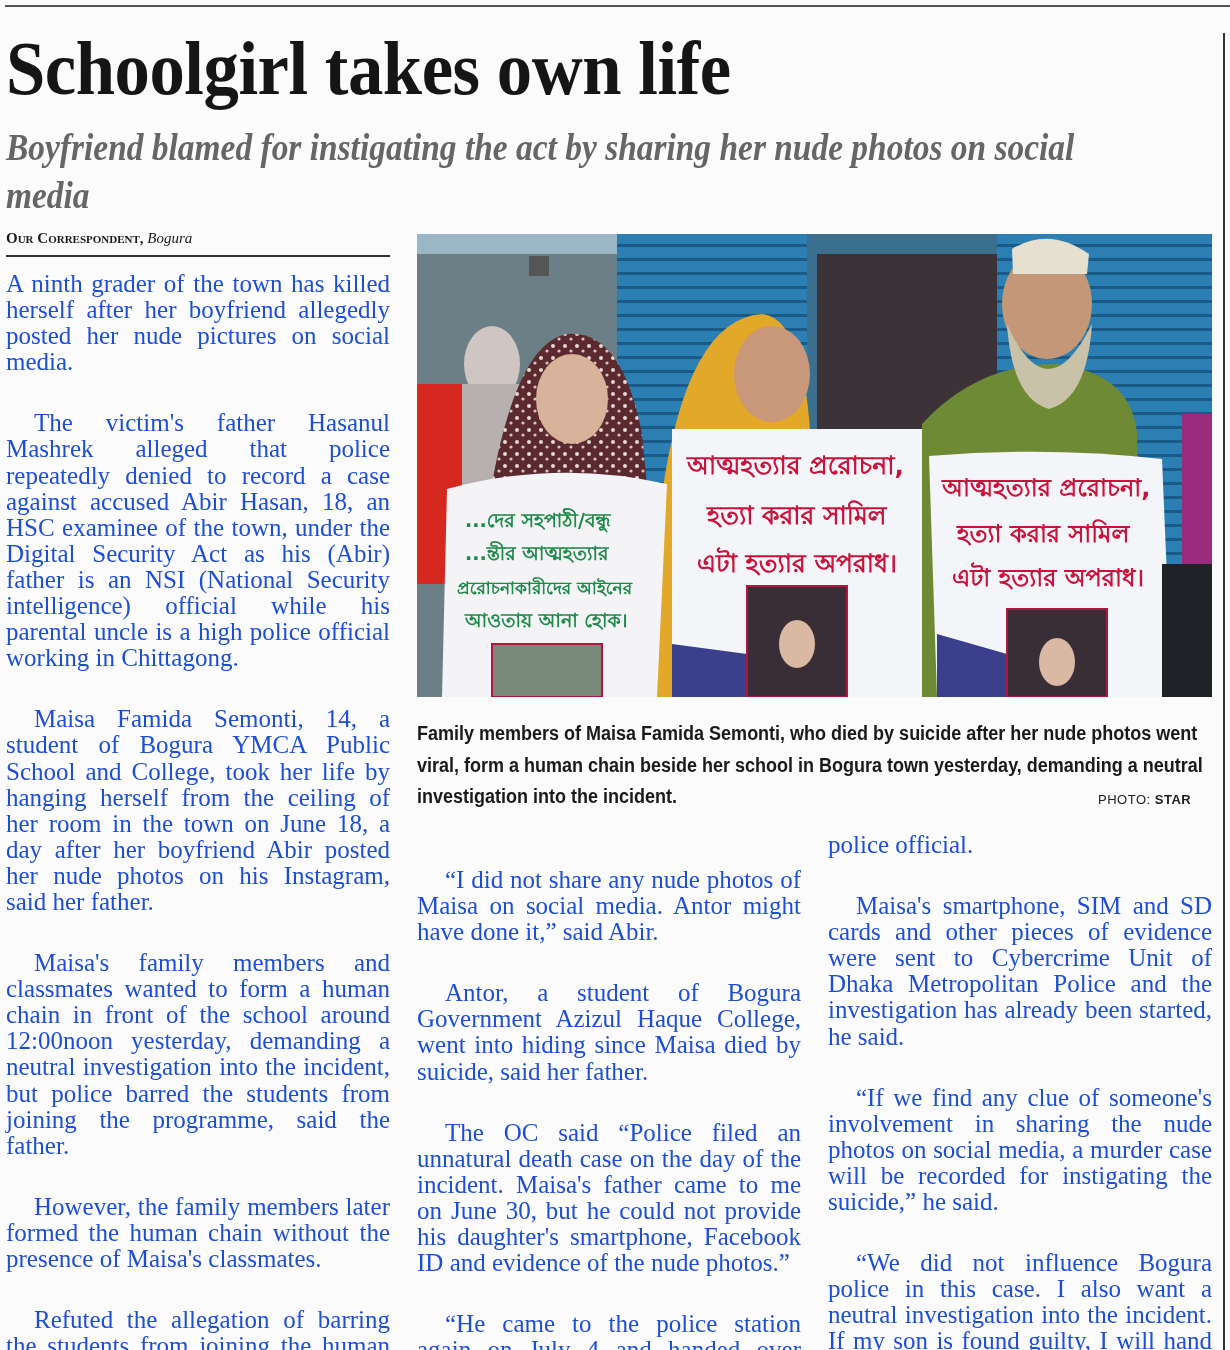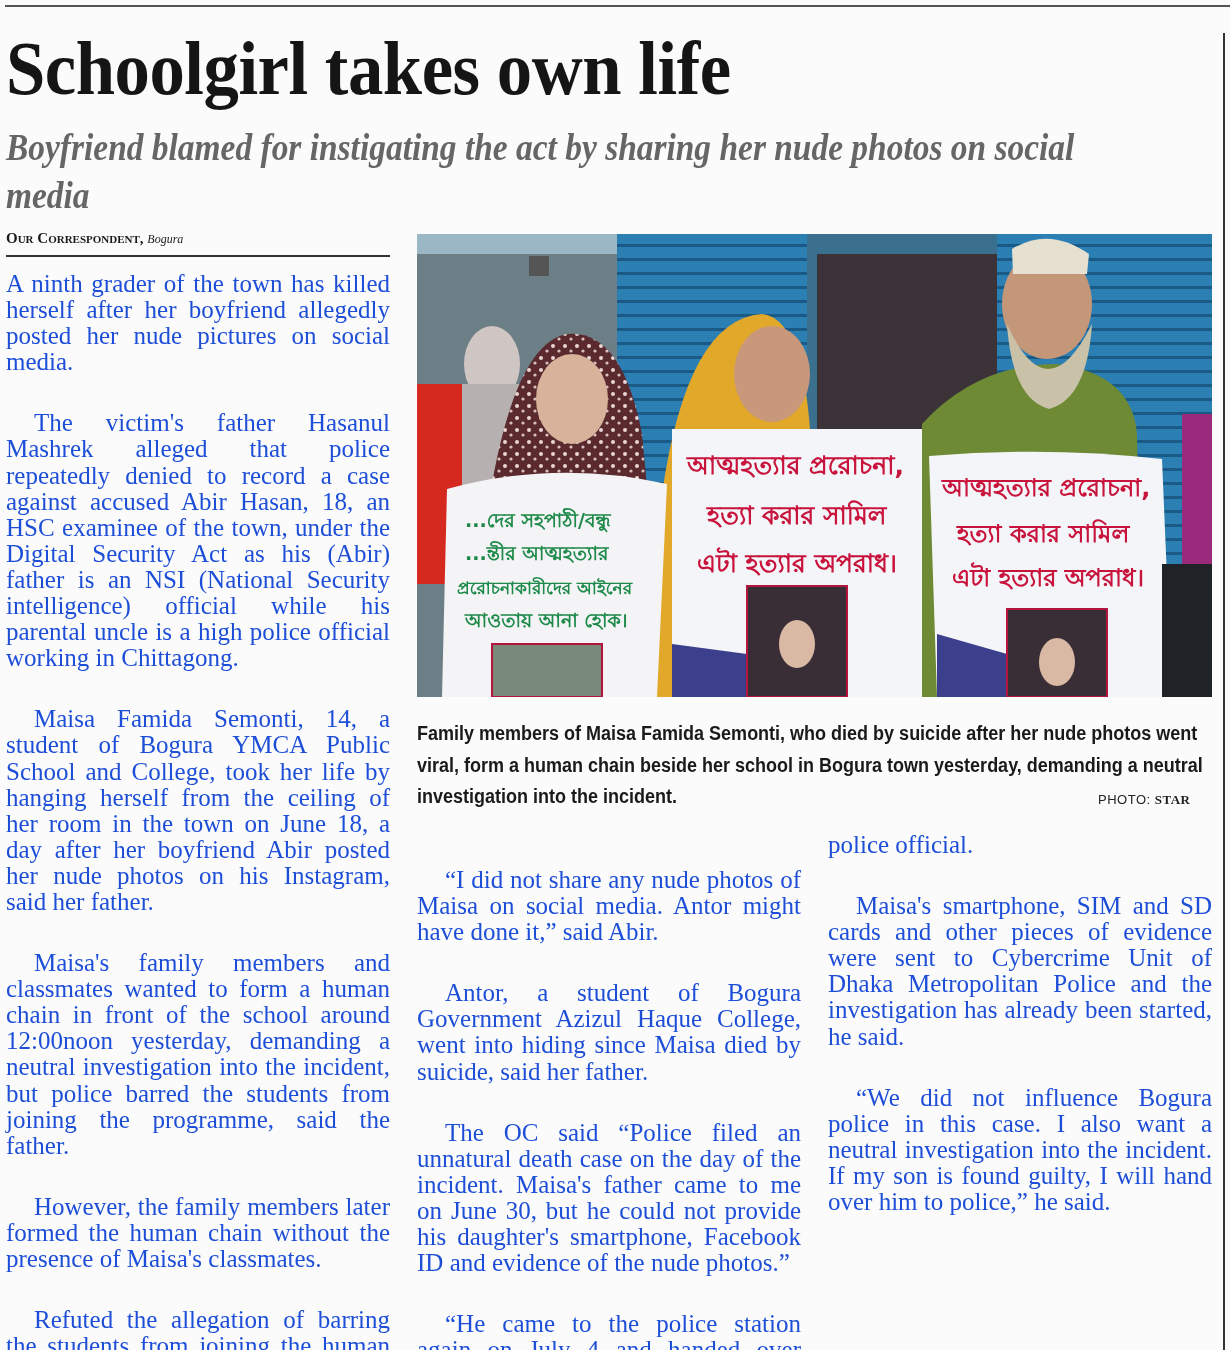--- a/index.html
+++ b/index.html
@@ -26,7 +26,7 @@
     font-size: 15px; color: #1a1a1a;
   }
   .byline .role { font-variant: small-caps; font-weight: 700; font-size: 15px; }
-  .byline .place { font-style: italic; font-size: 12px; }
+  .byline .place { font-style: italic; font-size: 15px; }
   .byline-rule { position: absolute; left: 6px; top: 255px; width: 384px; height: 2px; background: #333; }
 
   .col {

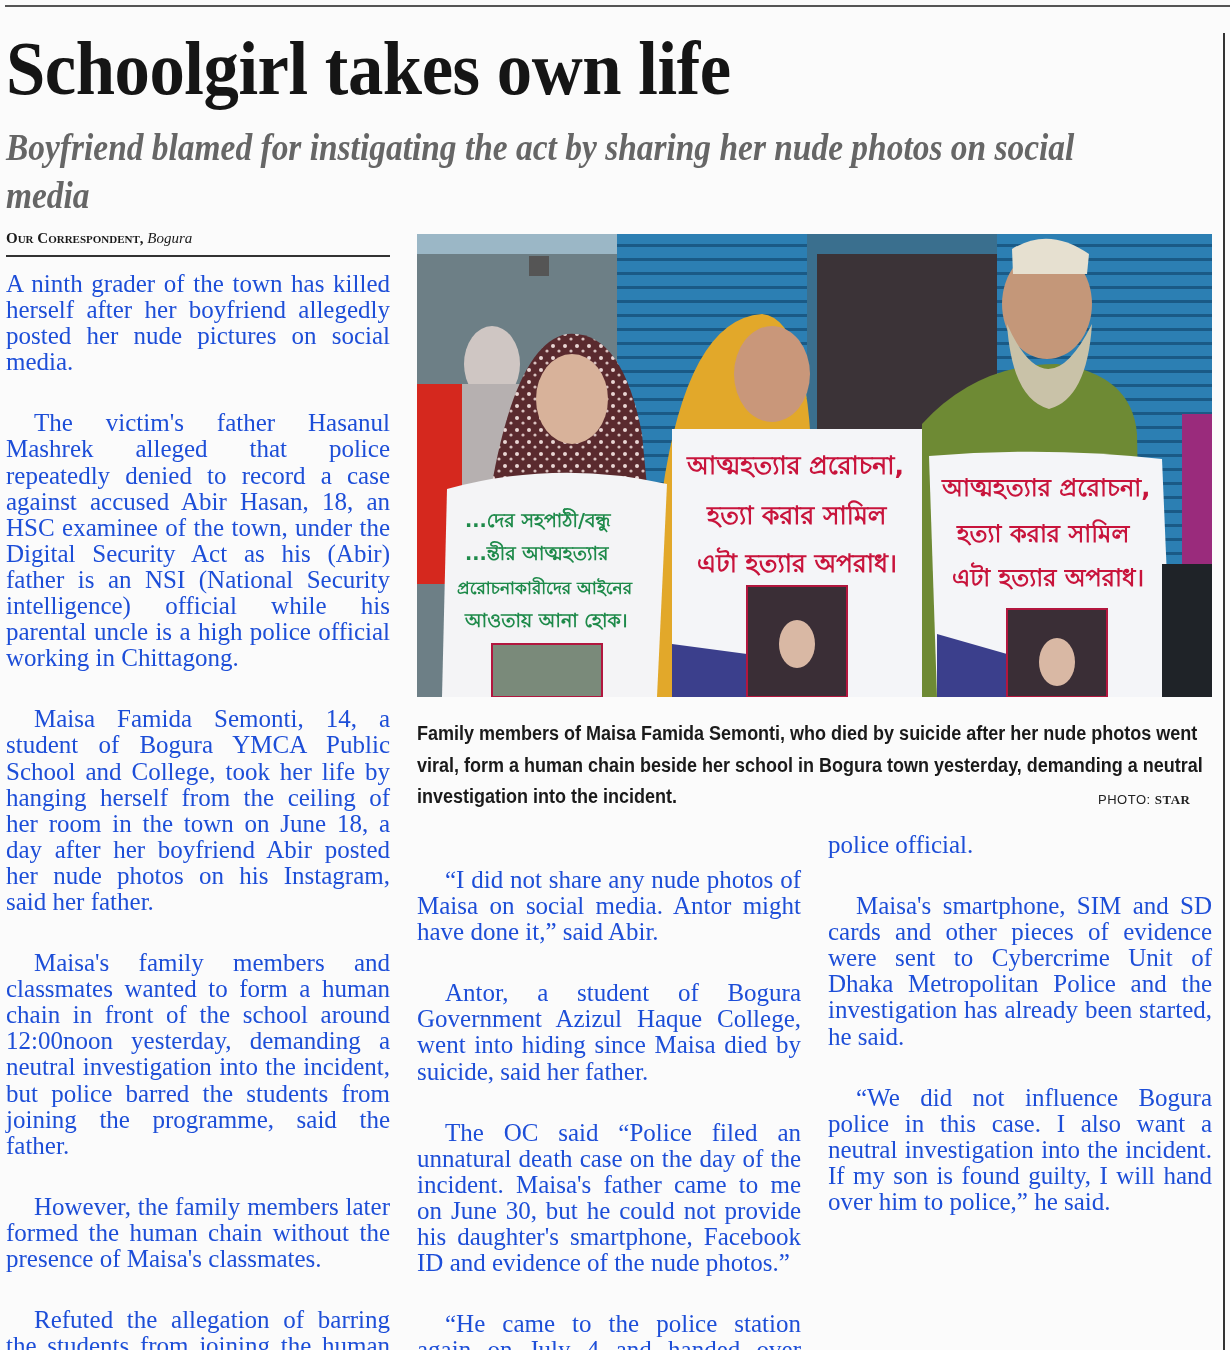--- a/index.html
+++ b/index.html
@@ -54,7 +54,7 @@
     font-family: "Liberation Sans", "DejaVu Sans", sans-serif;
     font-size: 13px; color: #222; letter-spacing: 0.5px;
   }
-  .credit b { font-weight: 700; font-family: Liberation Serif, serif; }
+  .credit b { font-weight: 700; }
 
   .placard-text { font-family: "DejaVu Sans", "Liberation Sans", sans-serif; font-weight: 700; }
 </style>

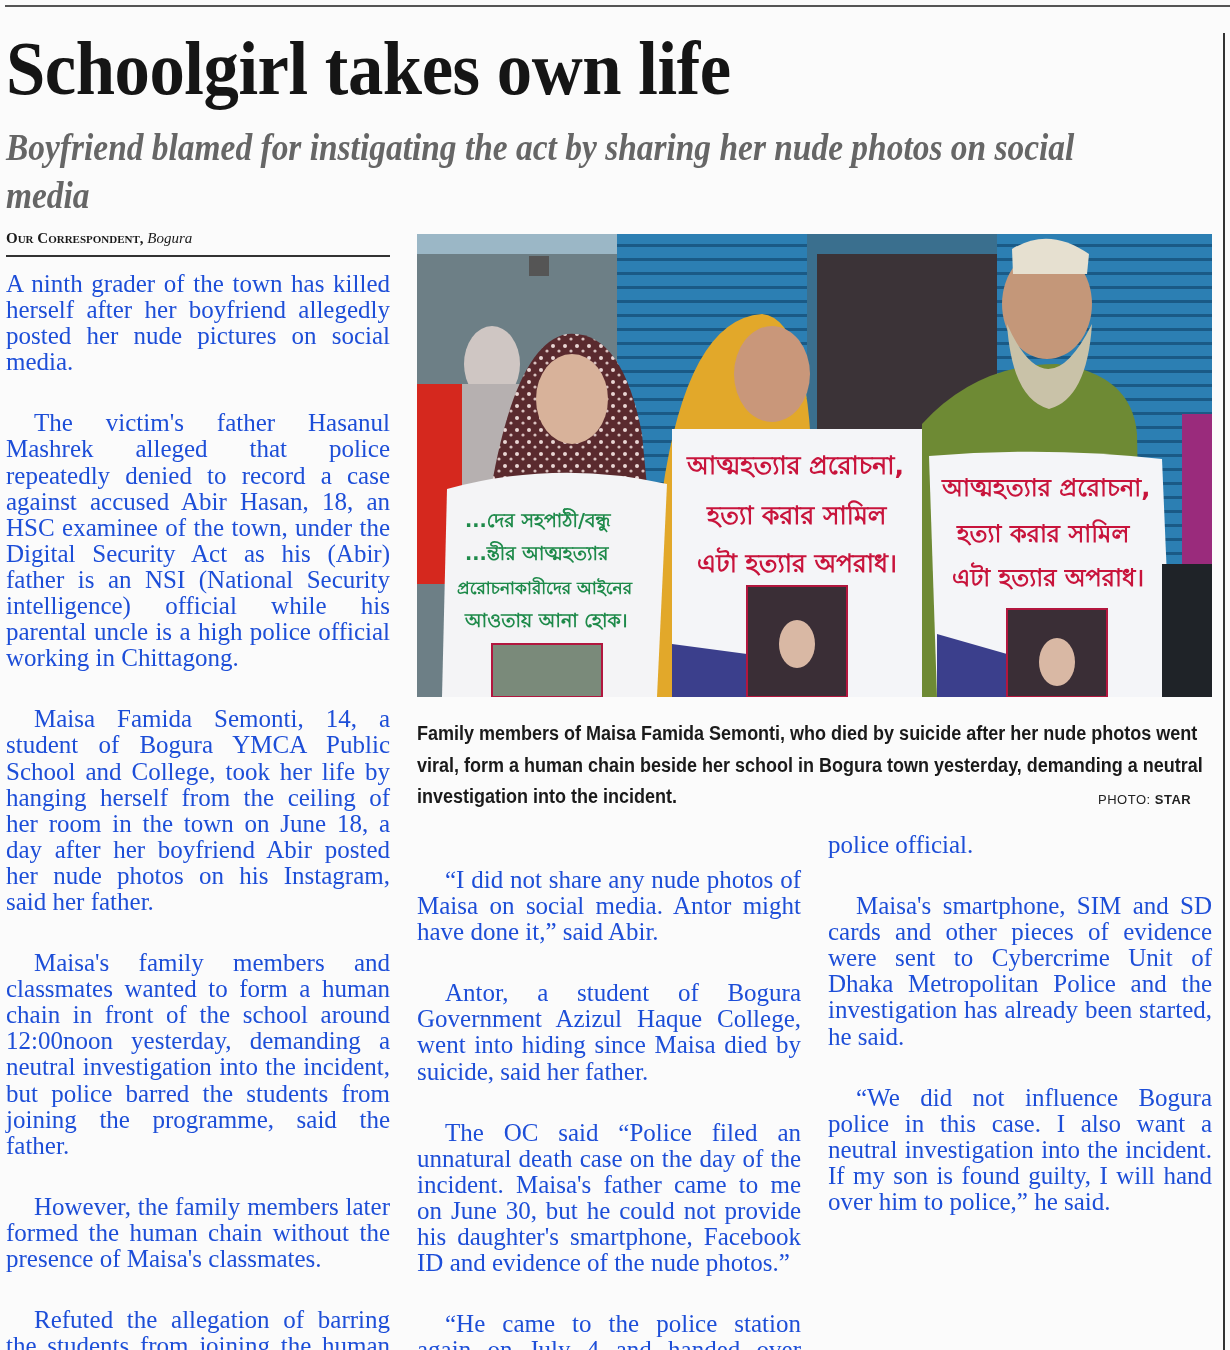--- a/index.html
+++ b/index.html
@@ -170,6 +170,7 @@
 <div class="col col3">
   <p>police official.</p>
   <p class="ind">Maisa's smartphone, SIM and SD cards and other pieces of evidence were sent to Cybercrime Unit of Dhaka Metropolitan Police and the investigation has already been started, he said.</p>
+  <p class="ind">“If we find any clue of someone's involvement in sharing the nude photos on social media, a murder case will be recorded for instigating the suicide,” he said.</p>
   <p class="ind">“We did not influence Bogura police in this case. I also want a neutral investigation into the incident. If my son is found guilty, I will hand over him to police,” he said.</p>
 </div>
 

